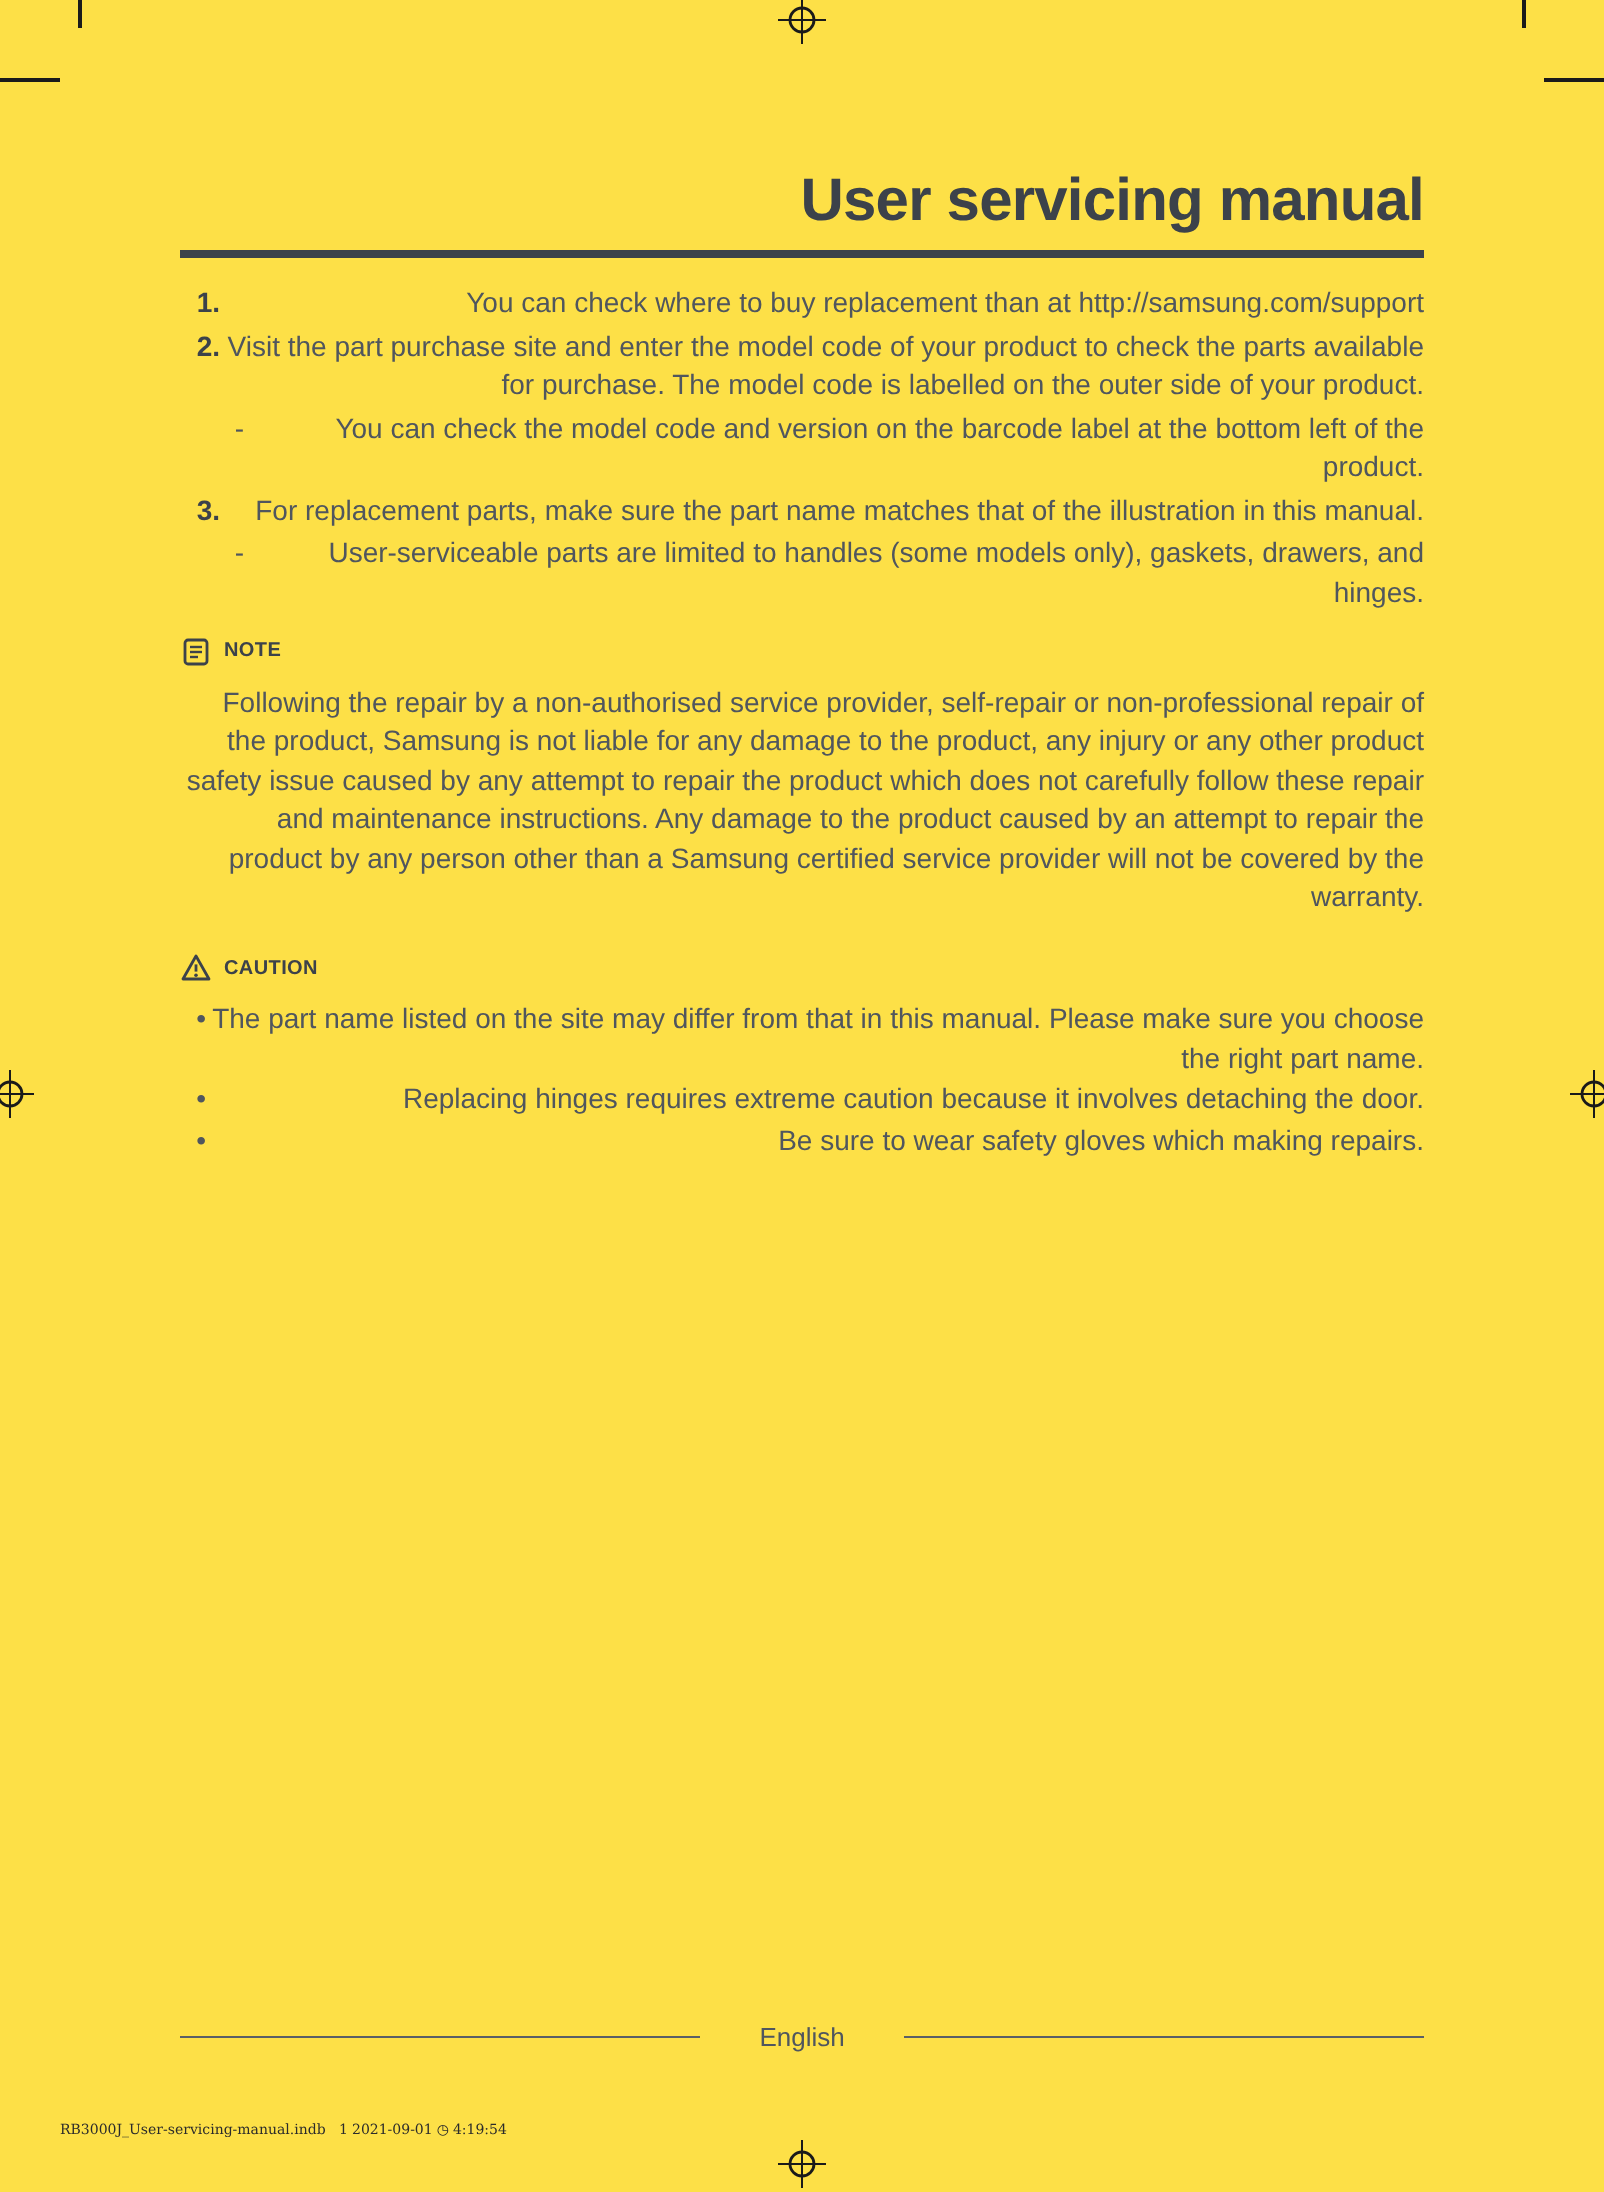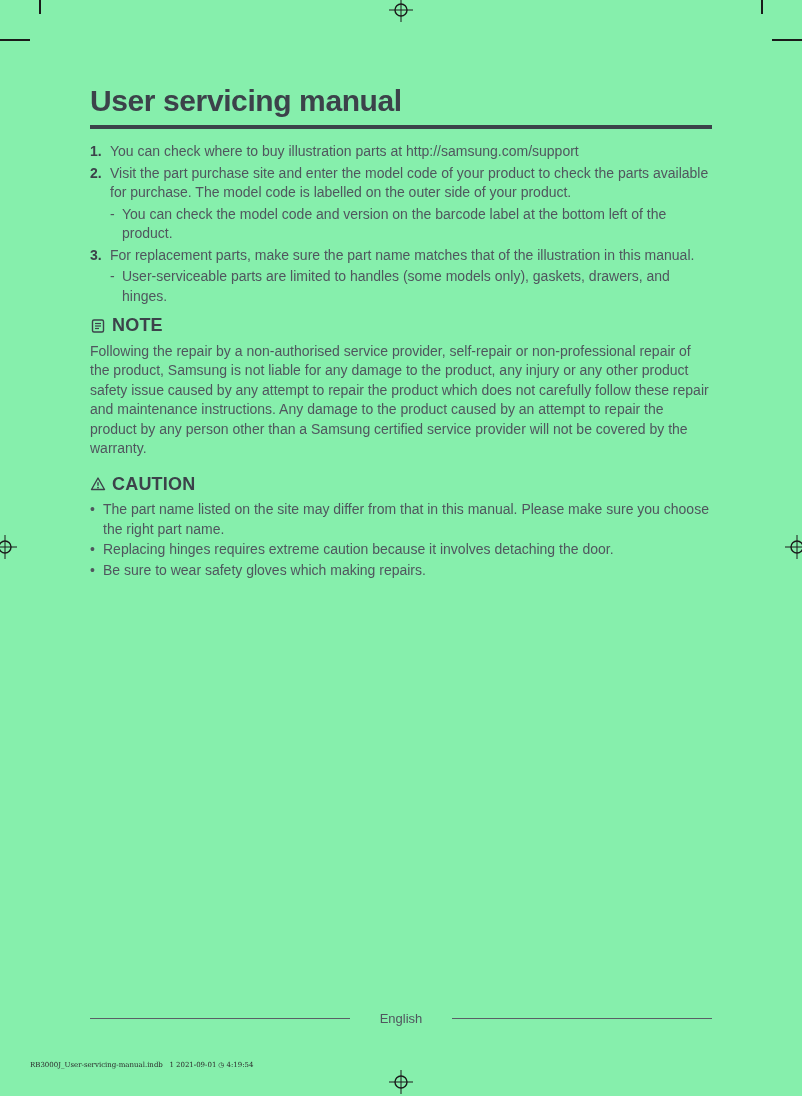--- a/index.html
+++ b/index.html
@@ -11,7 +11,7 @@
     overflow:hidden;
     color:#50565e;
   }
-  .page { position:absolute; inset:0; background:#86efac; }
+  .page { position:absolute; inset:0; background:#fde047;text-align:right; }
 
   
   .cropline { position:absolute; background:#1a1a1a; }

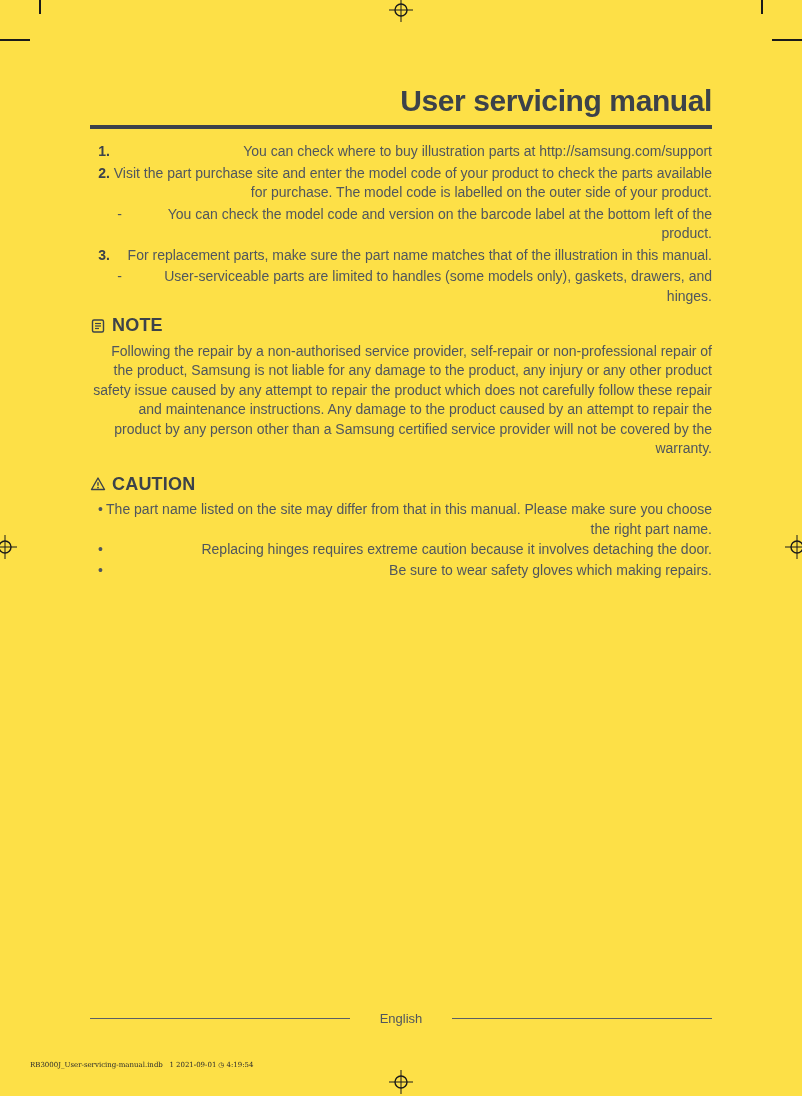--- a/index.html
+++ b/index.html
@@ -116,7 +116,7 @@
 
     <div class="step">
       <span class="step-num">1.</span>
-      <span class="step-text">You can check where to buy illustration parts at http://samsung.com/support</span>
+      <span class="step-text">You can check where to buy replacement than at http://samsung.com/support</span>
     </div>
 
     <div class="step">

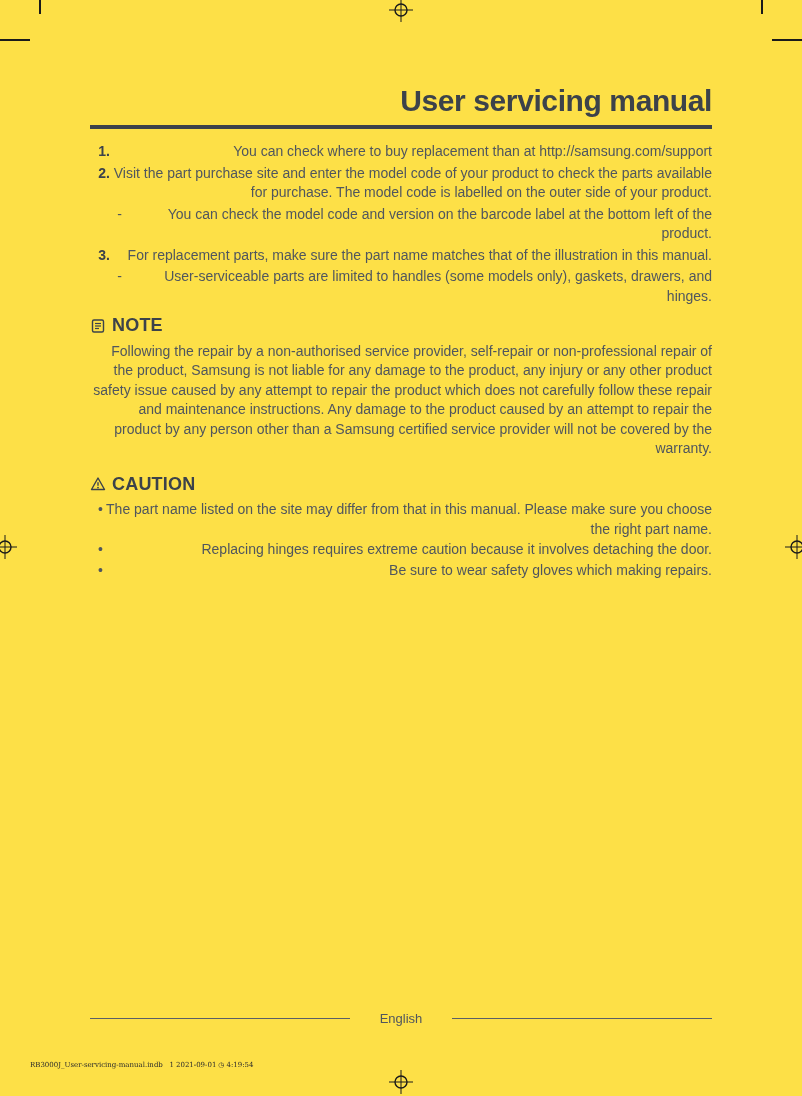--- a/index.html
+++ b/index.html
@@ -42,7 +42,7 @@
     margin-top:10px; margin-bottom:6px;
   }
   .section-heading .hlabel {
-    font-weight:700; font-size:18px; color:#3c424a; letter-spacing:0.2px;
+    font-weight:700; font-size:10px; color:#3c424a; letter-spacing:0.2px;
   }
   .icon { display:inline-flex; width:16px; height:16px; }
   .icon svg { display:block; }

